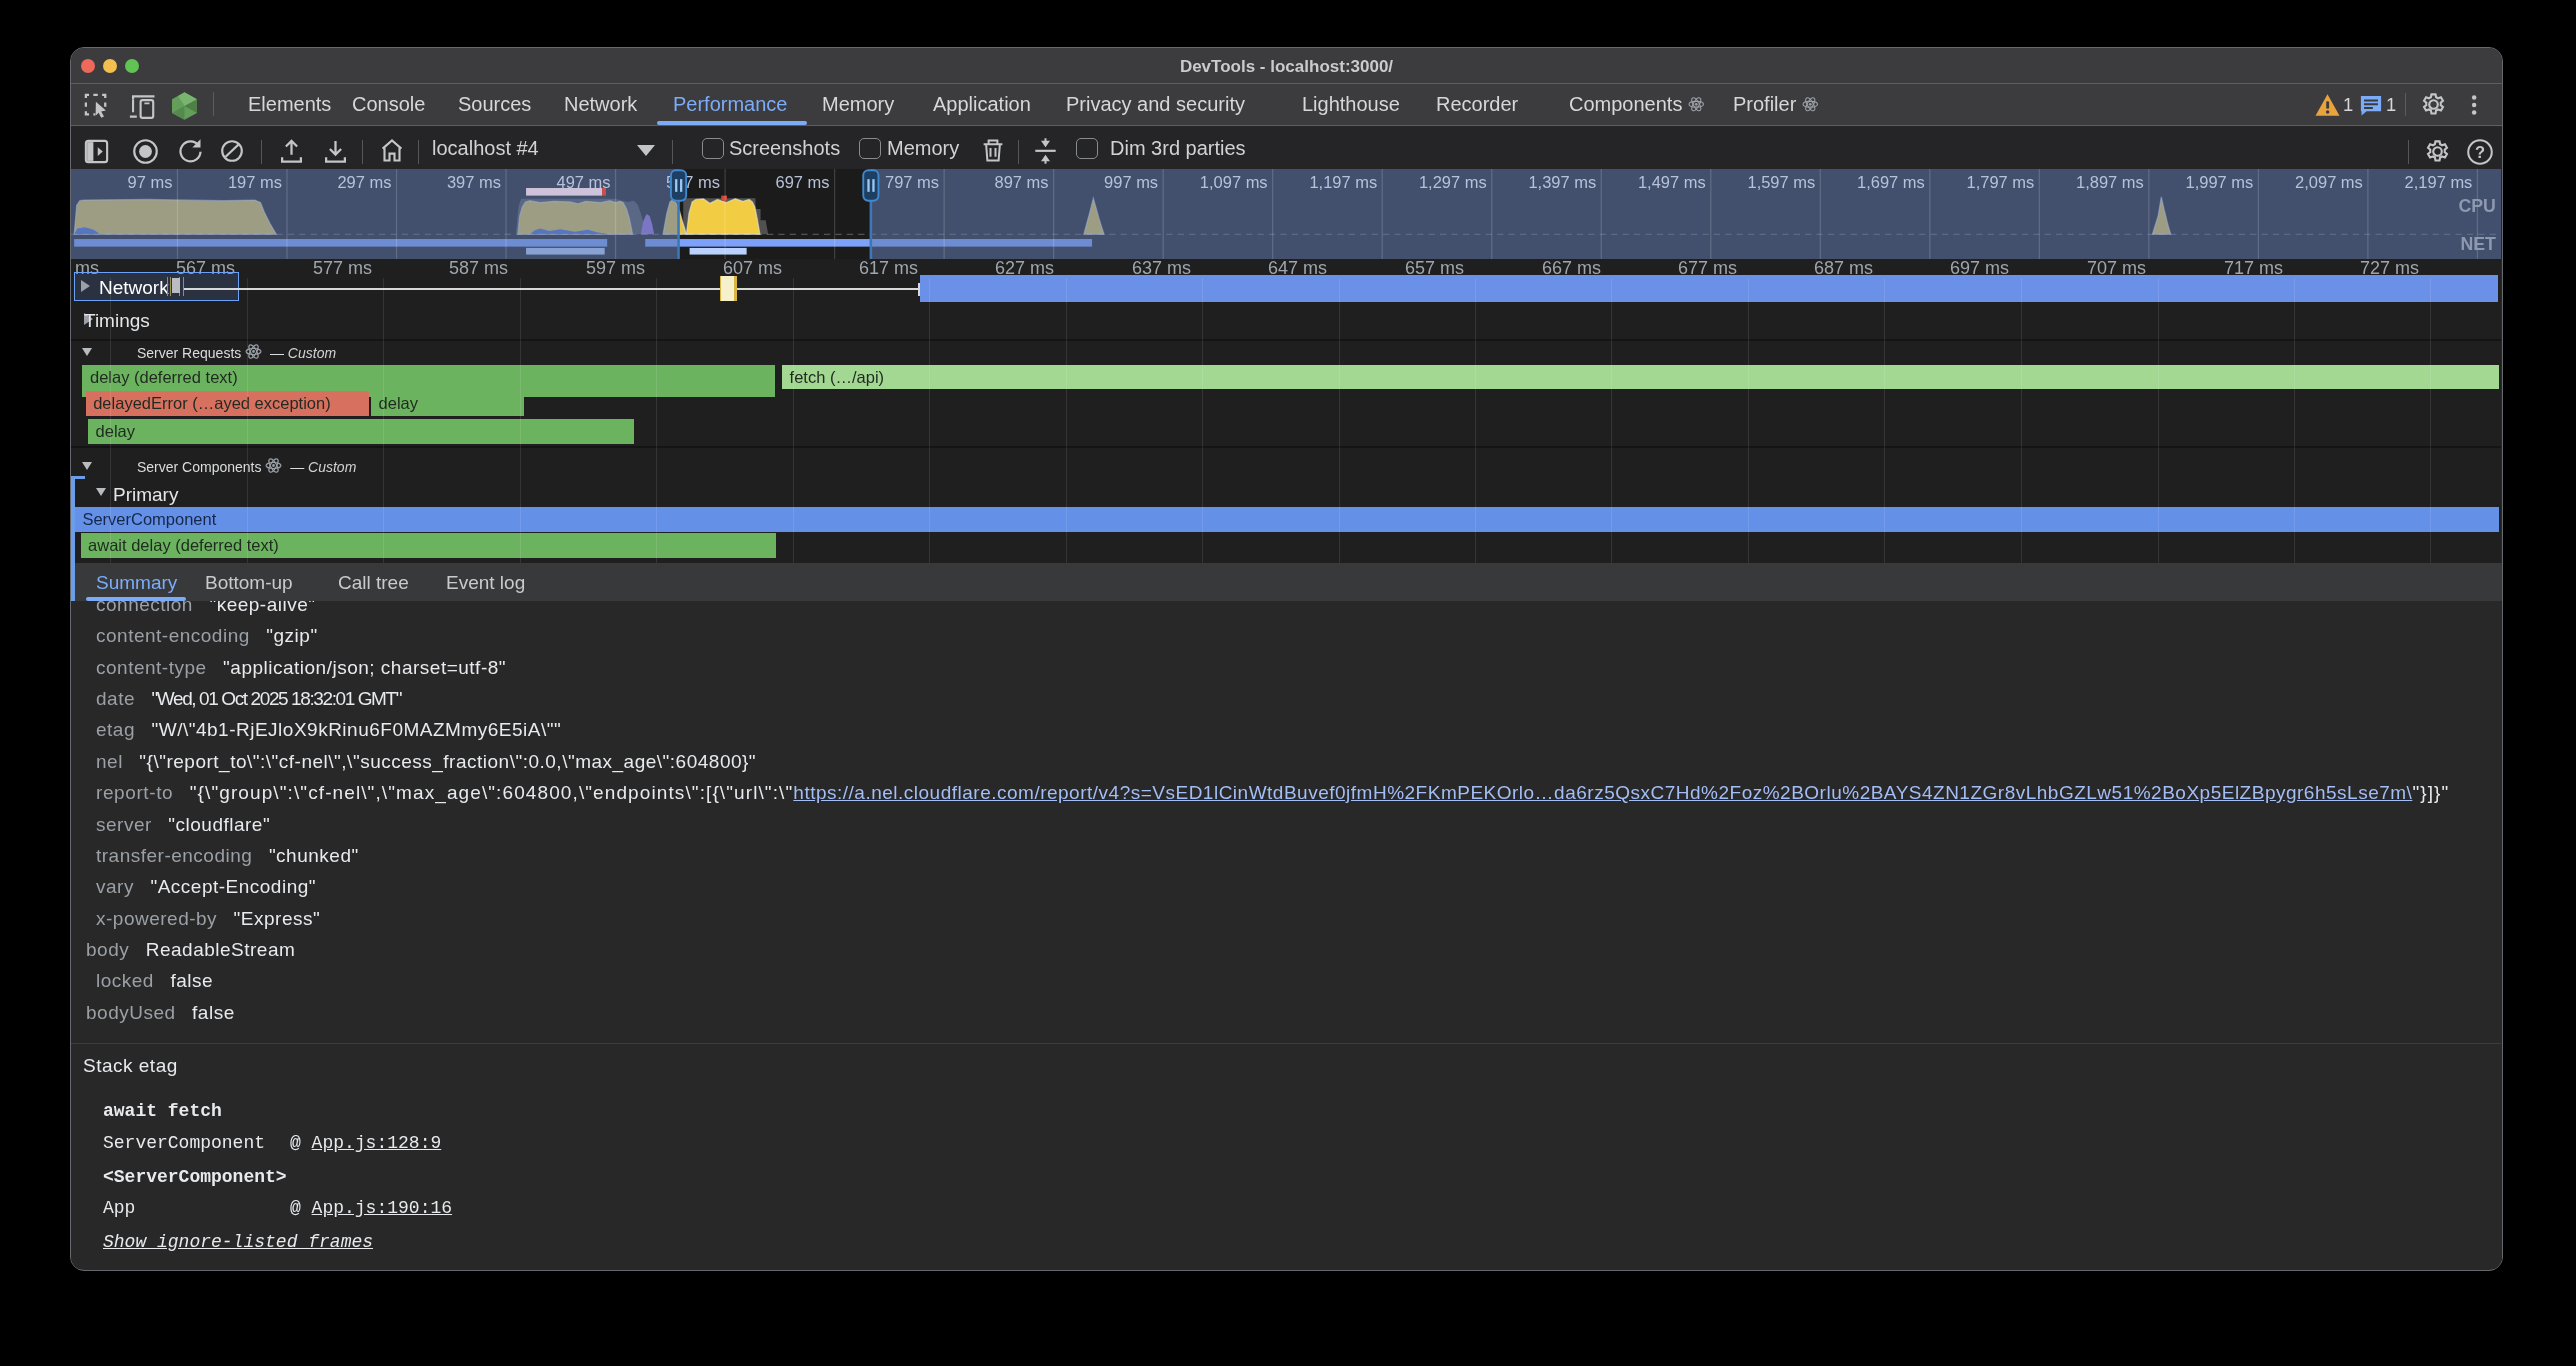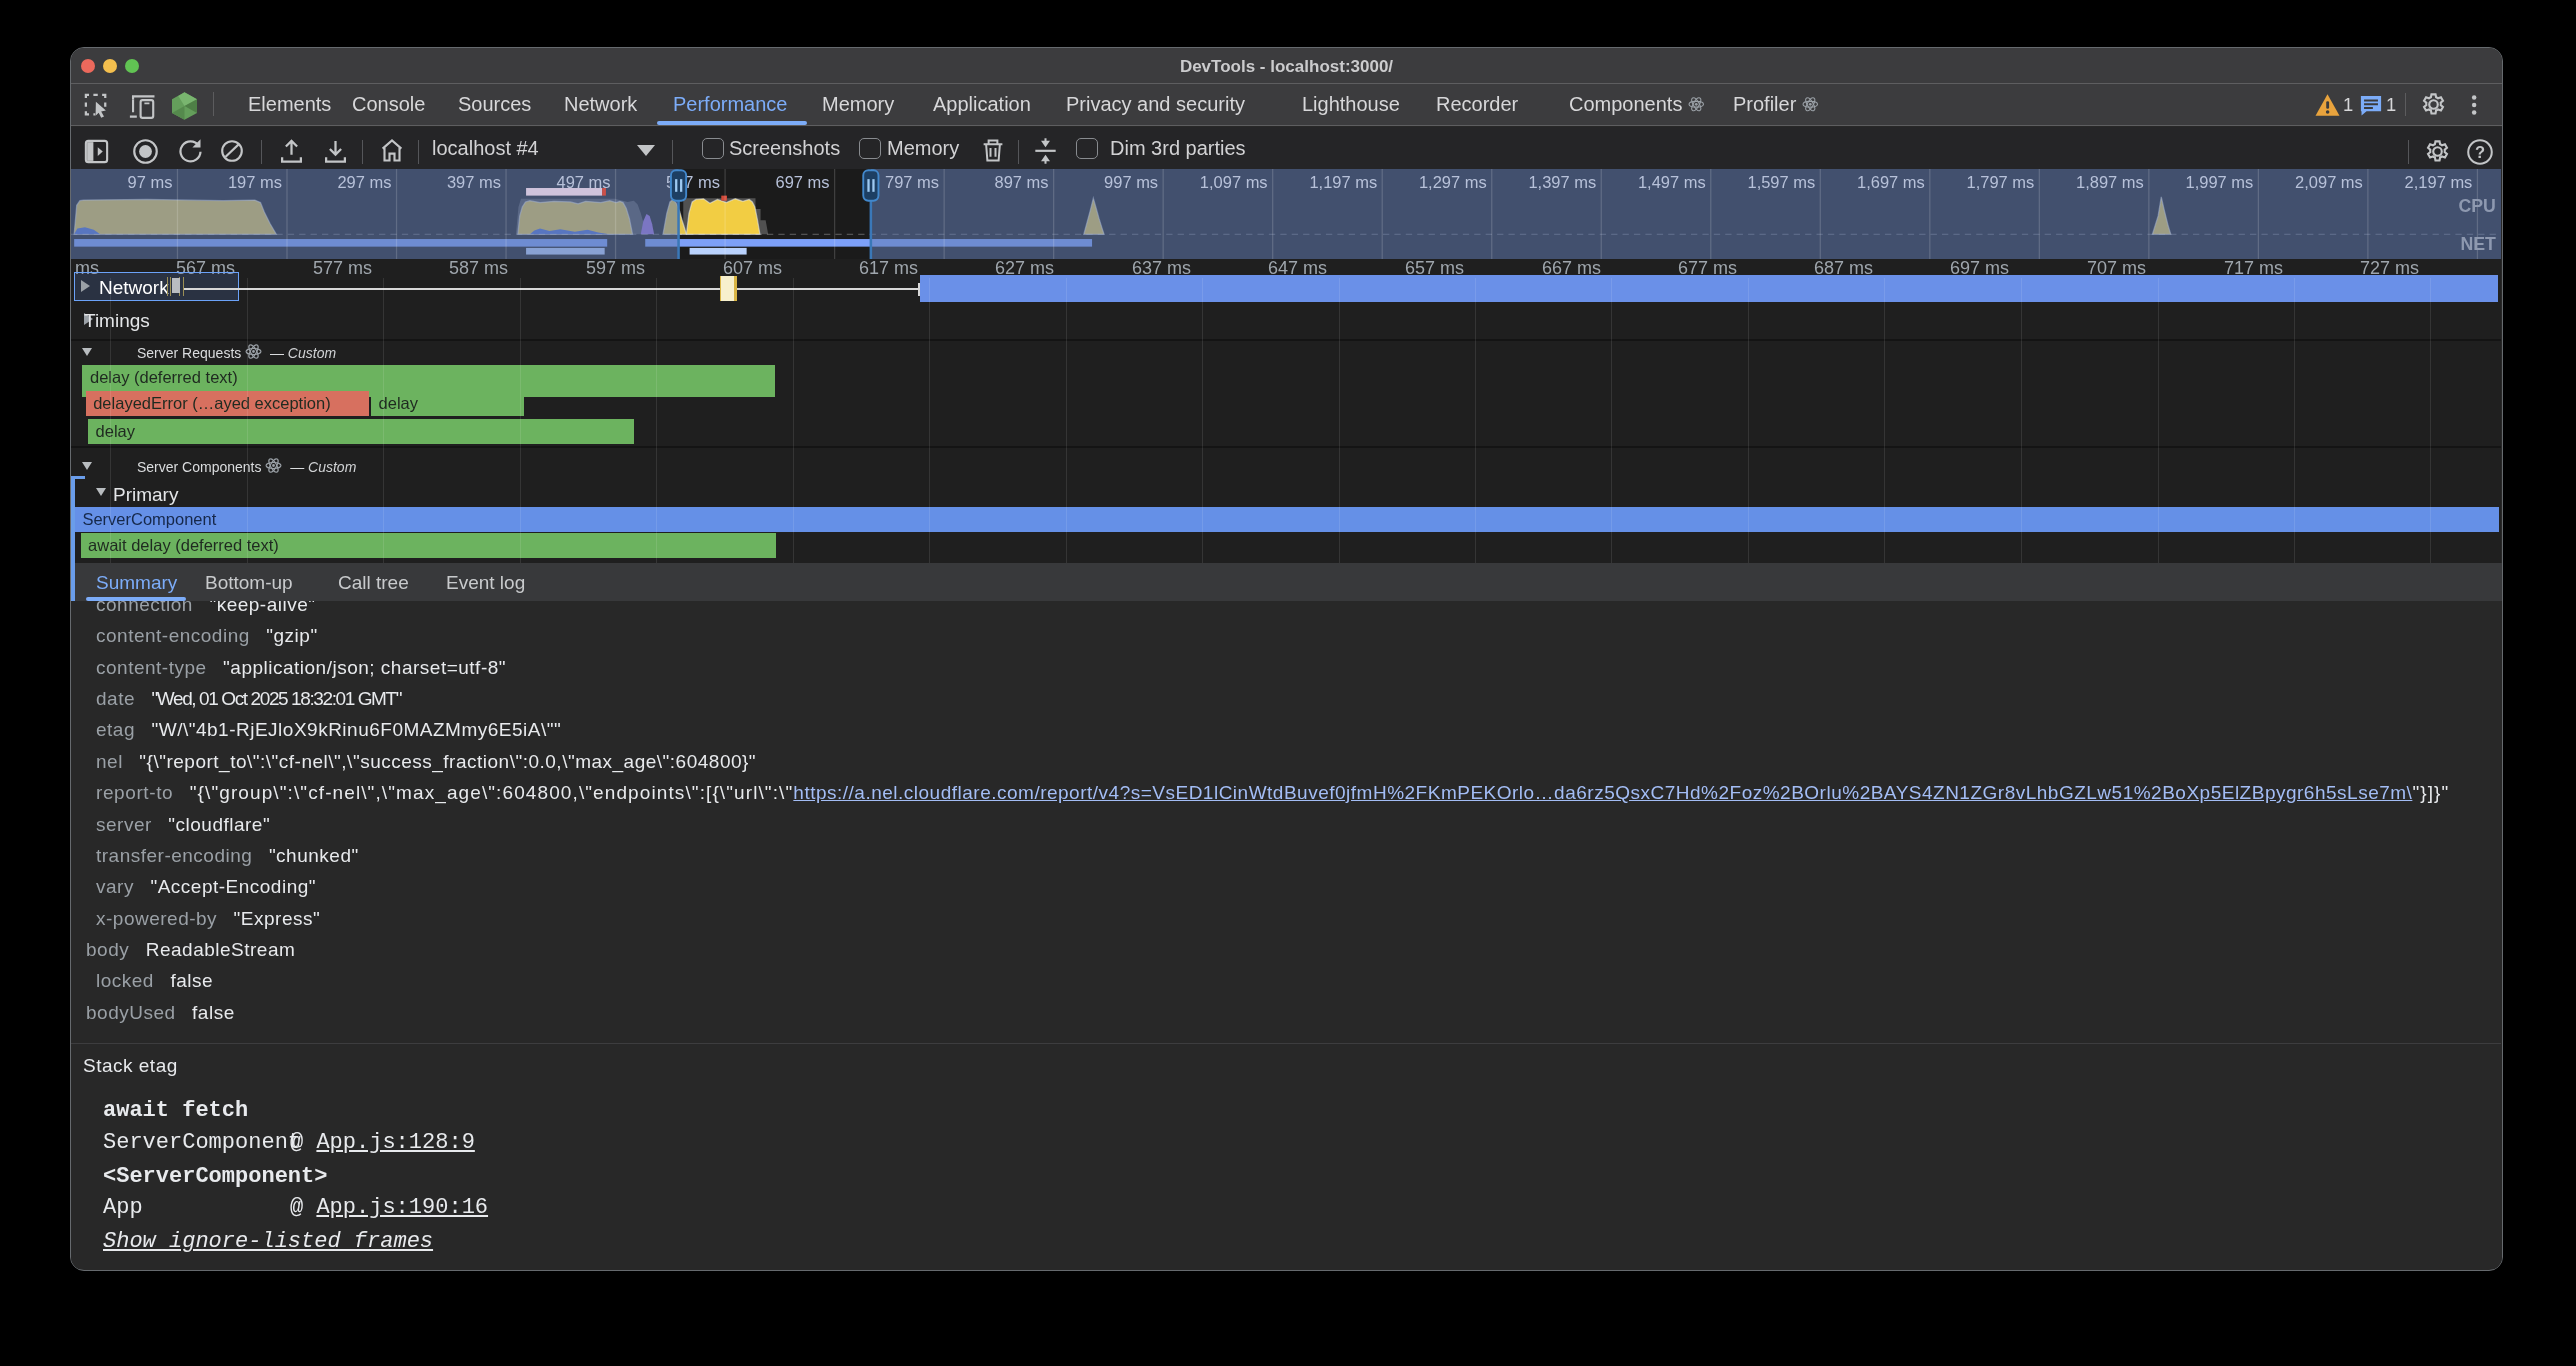--- a/index.html
+++ b/index.html
@@ -356,6 +356,7 @@
           <circle cx="12" cy="12" r="2" fill="#9aa0a6"></circle>
         </svg> &nbsp;— <i>Custom</i></div>
     <div class="bar" style="left:11.4px; top:106px; width:693px; height:32px; line-height:24px; background:#6cb35f;">delay (deferred text)</div>
+    <div class="bar" style="left:711px; top:106px; width:1717px; height:24px; line-height:24px; background:#a3d892;">fetch (…/api)</div>
     <div class="bar" style="left:14.6px; top:132px; width:283px; height:25px; line-height:25px; background:#d7705f;">delayedError (…ayed exception)</div>
     <div class="bar" style="left:300px; top:132px; width:153px; height:25px; line-height:25px; background:#6cb35f;">delay</div>
     <div class="bar" style="left:17px; top:160px; width:546px; height:25px; line-height:25px; background:#6cb35f;">delay</div>

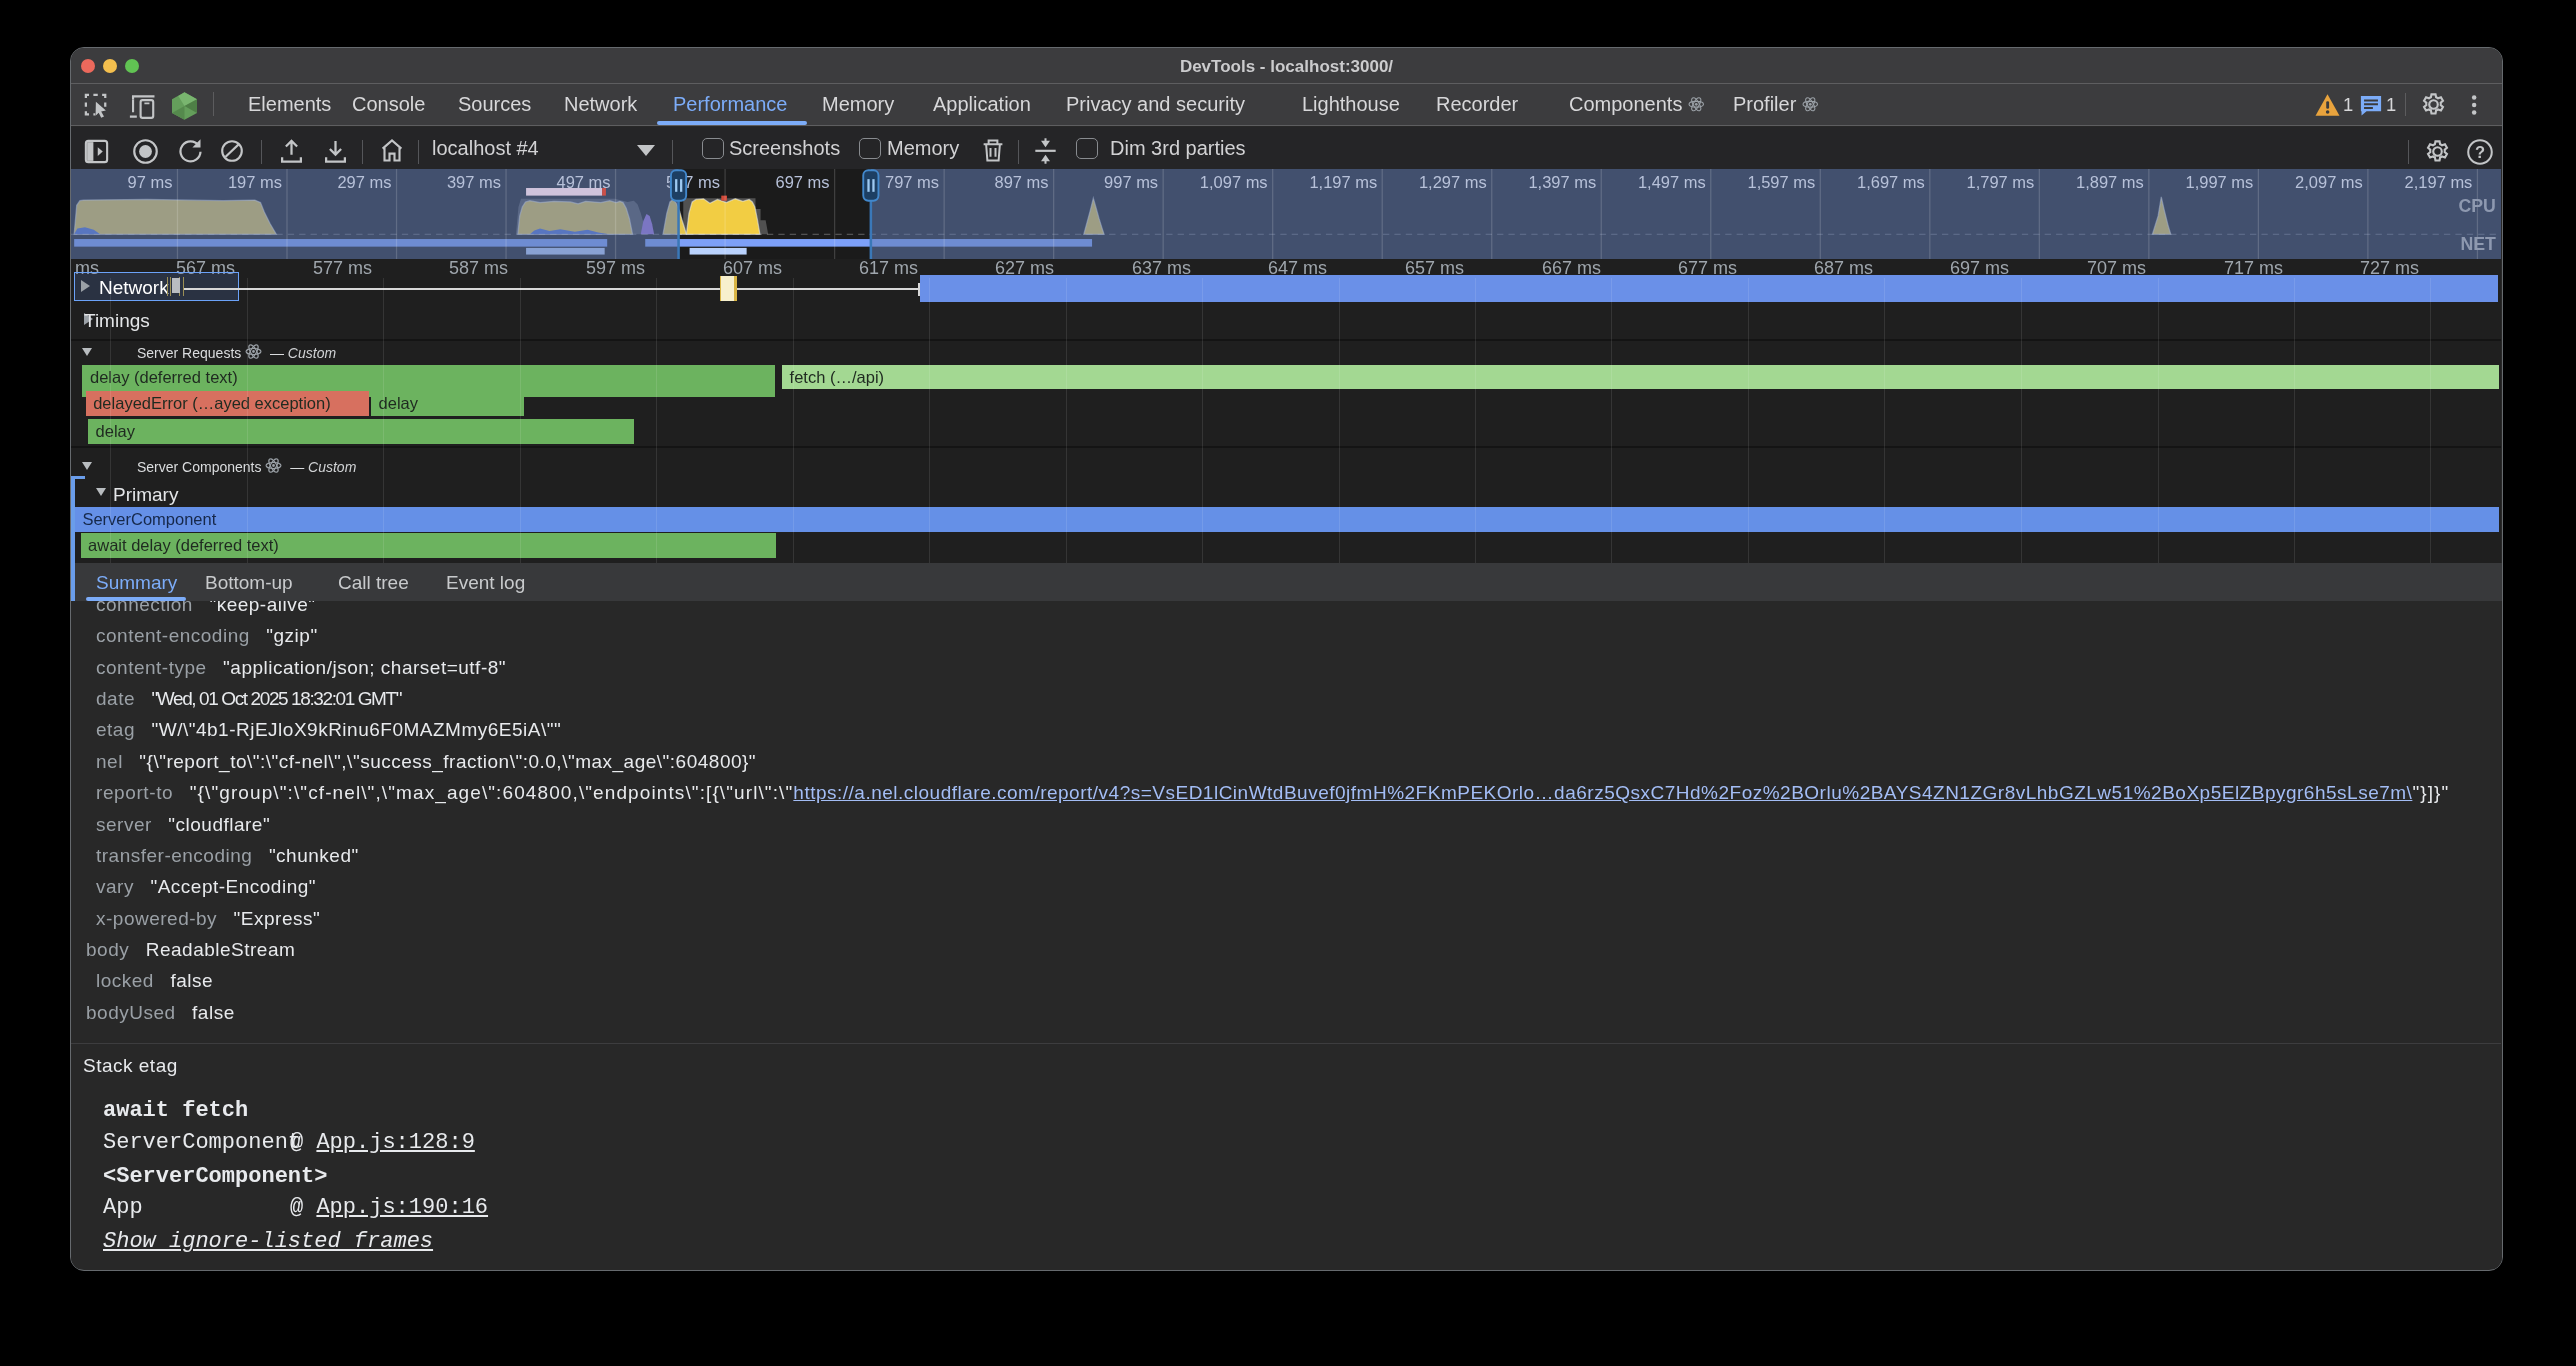--- a/index.html
+++ b/index.html
@@ -46,7 +46,7 @@
   .key { color:#9aa0a6; }
   .val { color:#e8eaed; margin-left:16.5px; }
   .link { color:#a3bdf5; text-decoration:underline; }
-  .mono { font-family:"Liberation Mono", monospace; font-size:22px; color:#e8eaed; letter-spacing:0; }
+  .mono { font-family:"Liberation Mono", monospace; font-size:18px; color:#e8eaed; letter-spacing:0; }
 </style>
 </head>
 <body>

